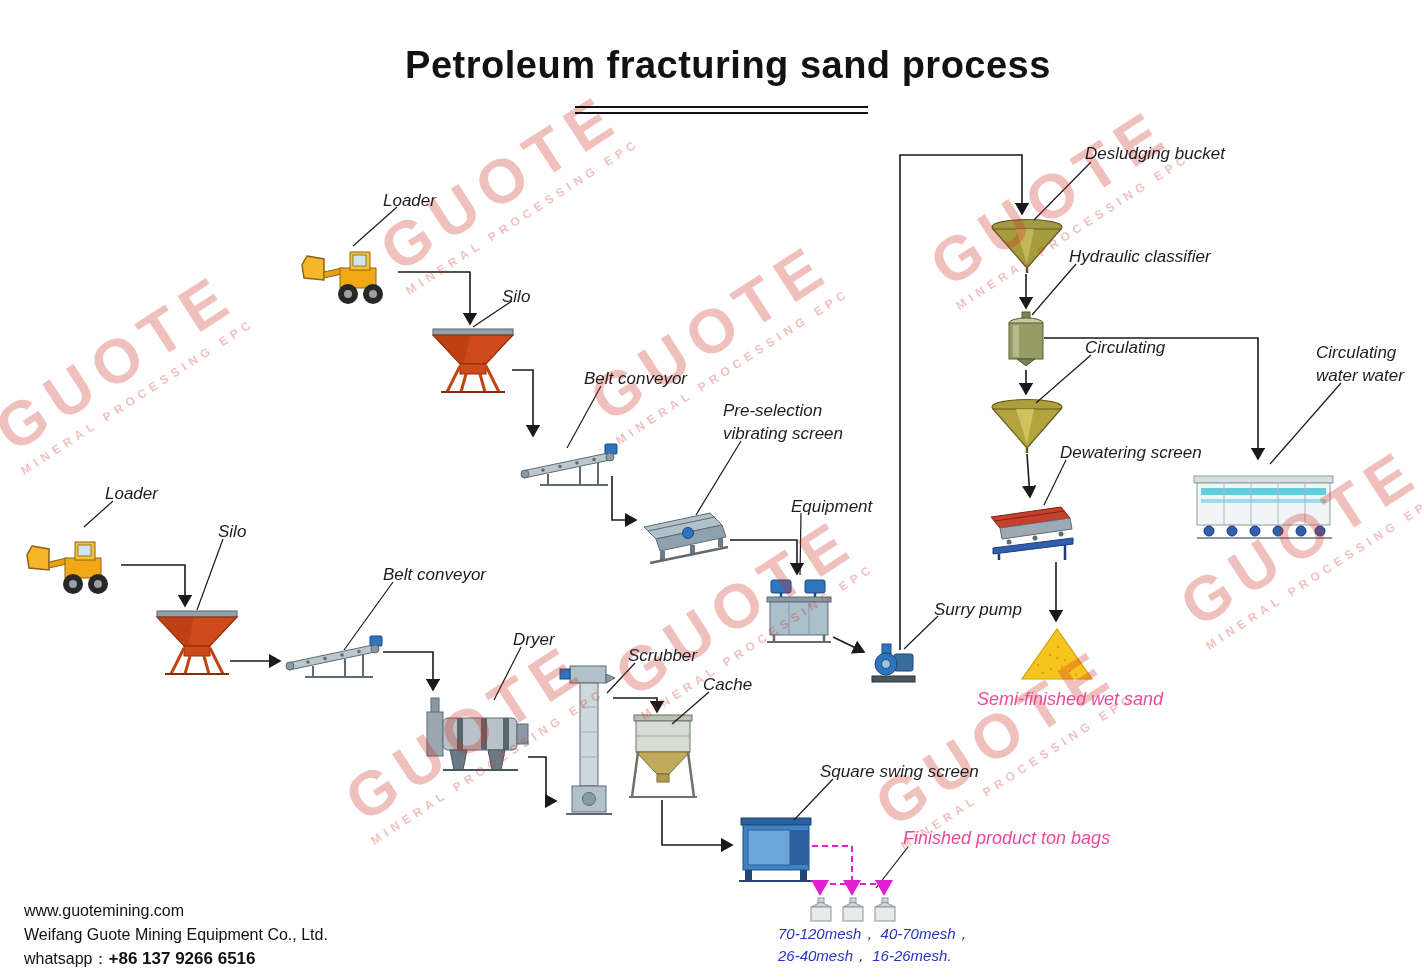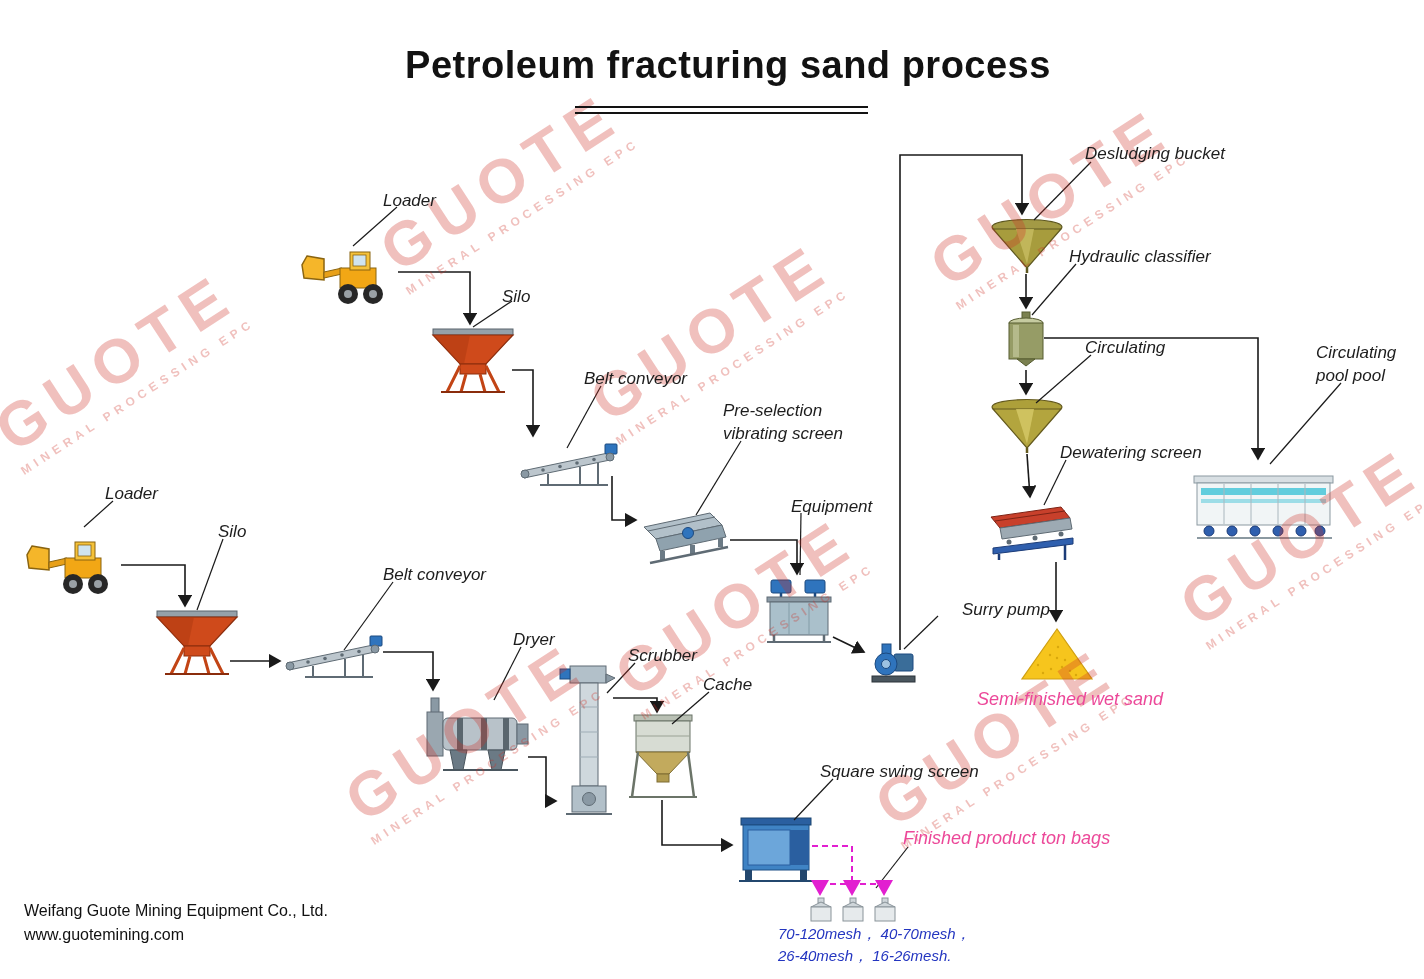--- a/index.html
+++ b/index.html
@@ -404,7 +404,7 @@
   <div class="lbl" style="left:1060px;top:441px">Dewatering screen</div>
   <div class="lbl" style="left:1316px;top:341px">
     <div>Circulating</div>
-    <div>pool pool</div>
+    <div>water water</div>
   </div>
   <div class="lbl red" style="left:977px;top:688px">Semi-finished wet sand</div>
   <div class="lbl" style="left:105px;top:482px">Loader</div>

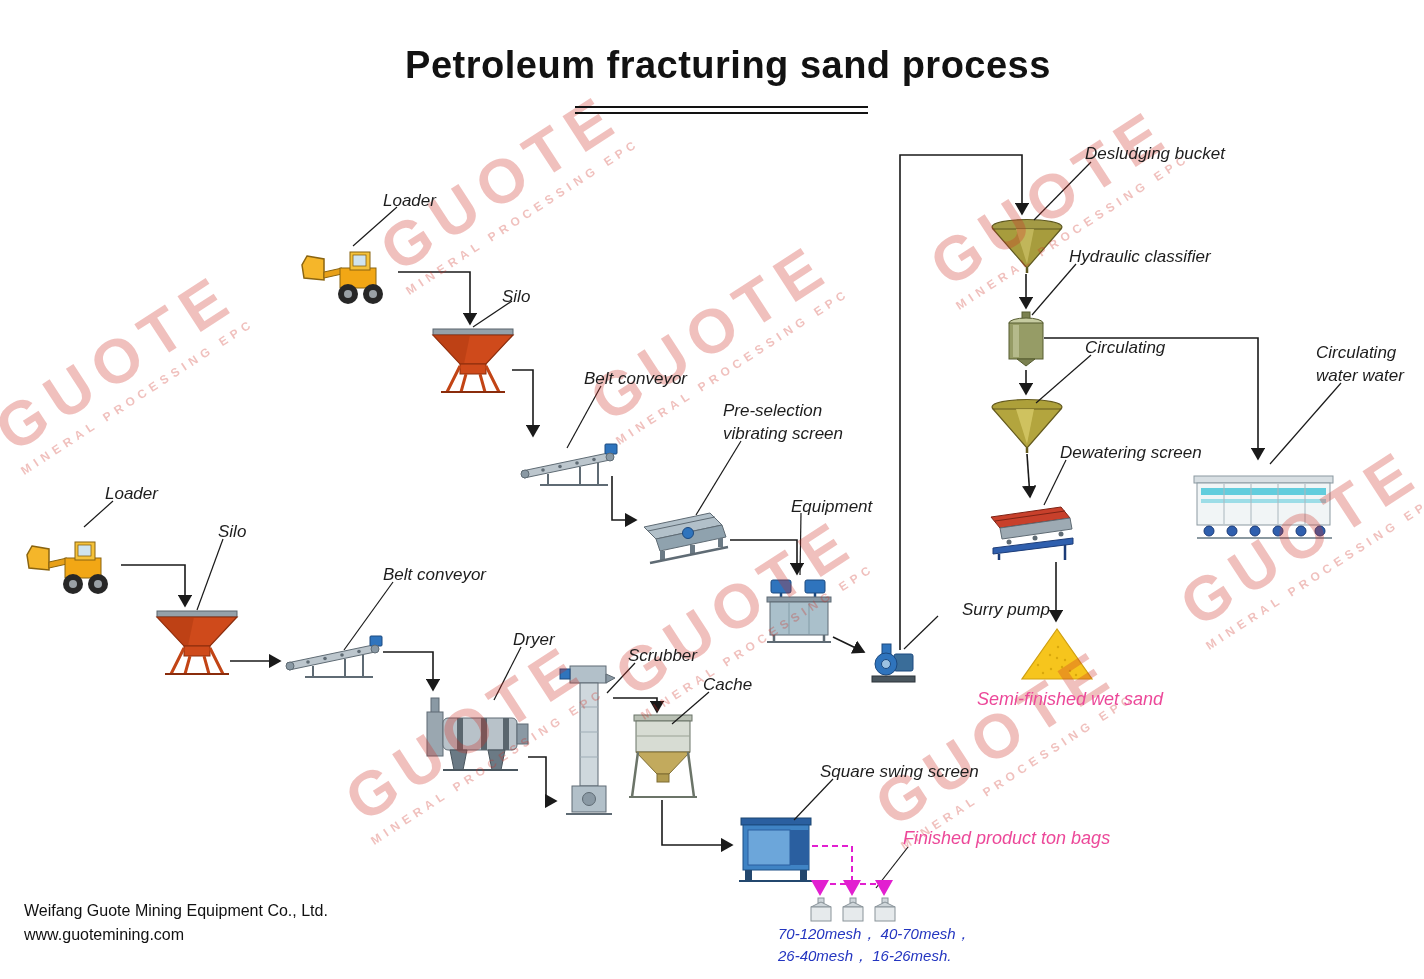--- a/index.html
+++ b/index.html
@@ -397,7 +397,7 @@
     <div>vibrating screen</div>
   </div>
   <div class="lbl" style="left:791px;top:495px">Equipment</div>
-  <div class="lbl" style="left:962px;top:598px">Surry pump</div>
+  <div class="lbl" style="left:934px;top:598px">Surry pump</div>
   <div class="lbl" style="left:1085px;top:142px">Desludging bucket</div>
   <div class="lbl" style="left:1069px;top:245px">Hydraulic classifier</div>
   <div class="lbl" style="left:1085px;top:336px">Circulating</div>

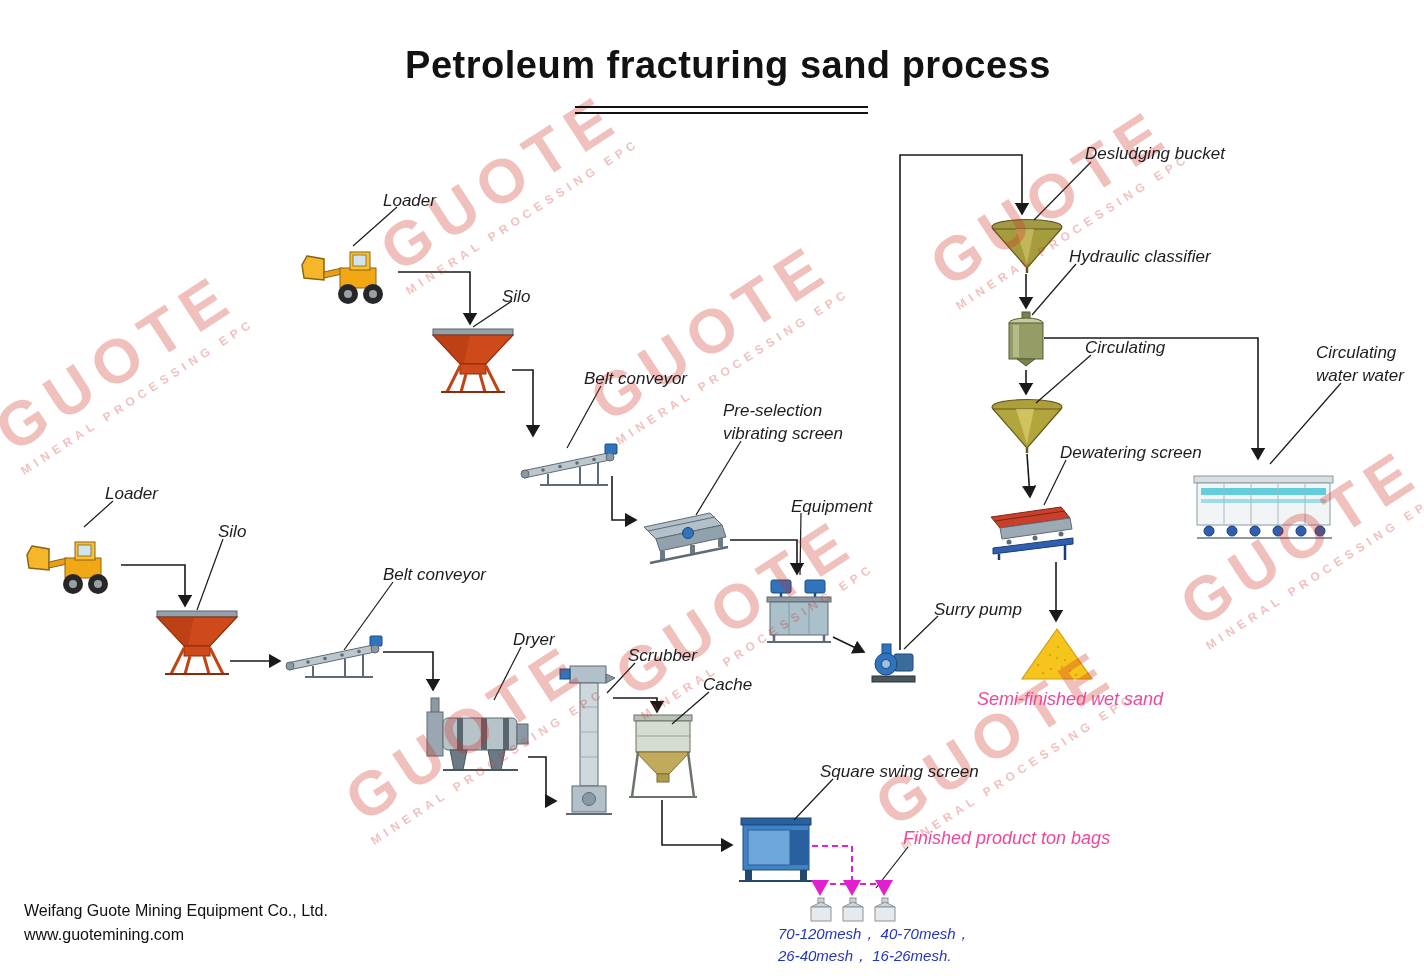--- a/index.html
+++ b/index.html
@@ -419,8 +419,8 @@
   <div class="lbl blue" style="left:778px;top:944px">26-40mesh， 16-26mesh.</div>
 
   <div class="footer">
+    <div>www.guotemining.com</div>
     <div>Weifang Guote Mining Equipment Co., Ltd.</div>
-    <div>www.guotemining.com</div>
   </div>
 
 </div>

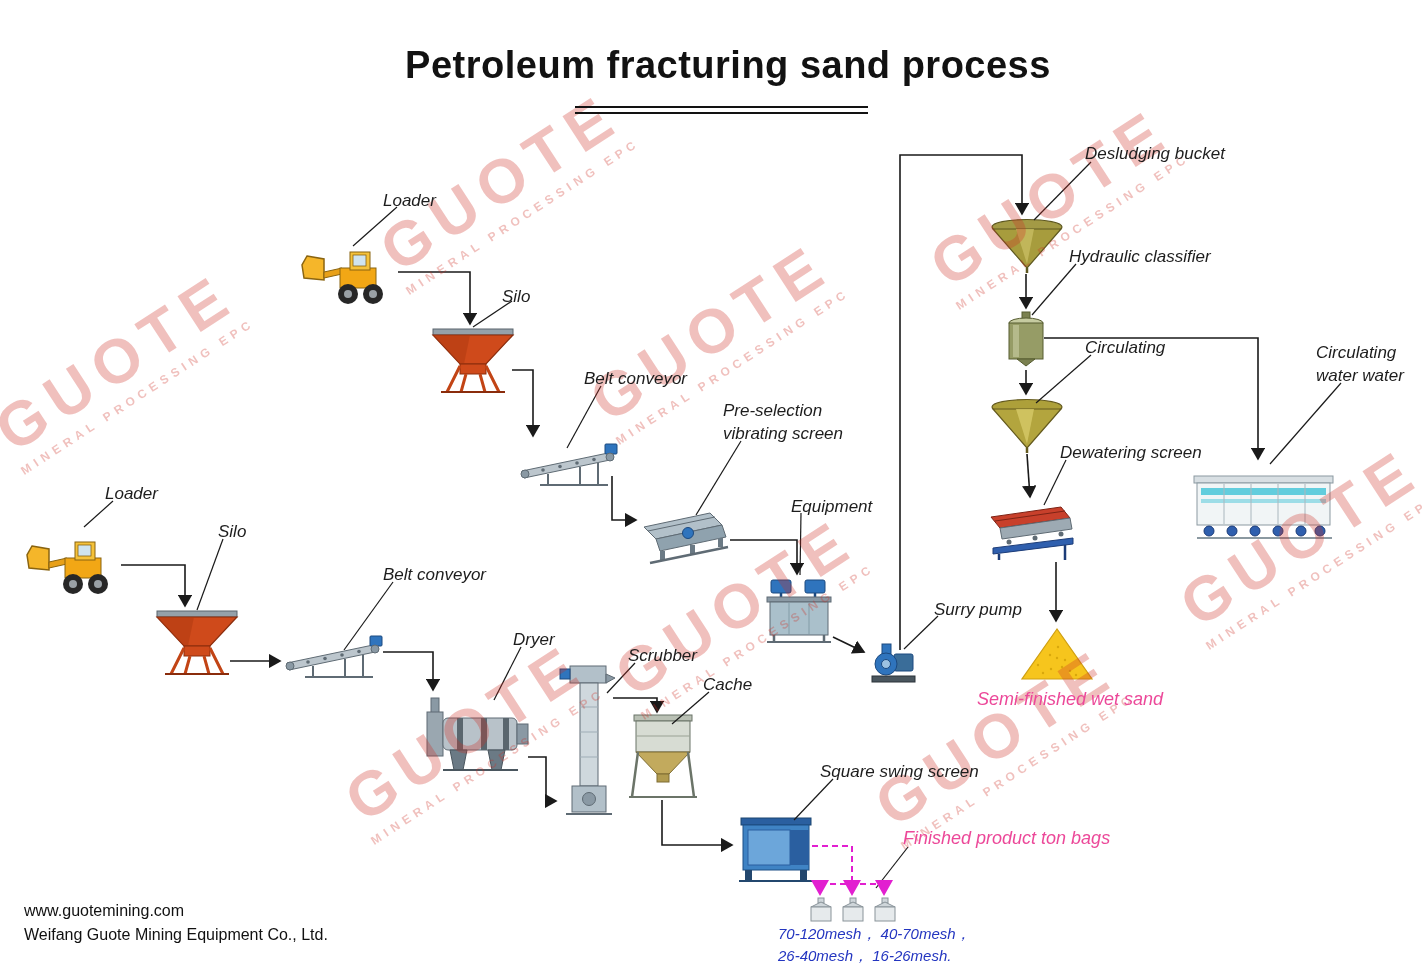--- a/index.html
+++ b/index.html
@@ -421,6 +421,7 @@
   <div class="footer">
     <div>www.guotemining.com</div>
     <div>Weifang Guote Mining Equipment Co., Ltd.</div>
+    <div><span>whatsapp：</span><span class="num">+86 137 9266 6516</span></div>
   </div>
 
 </div>

